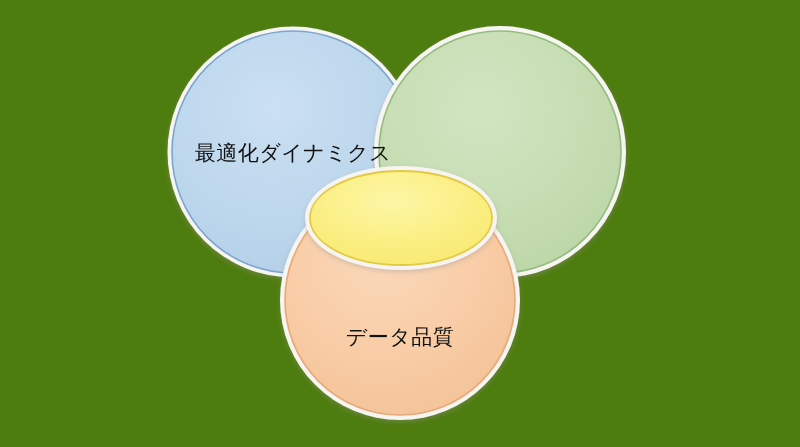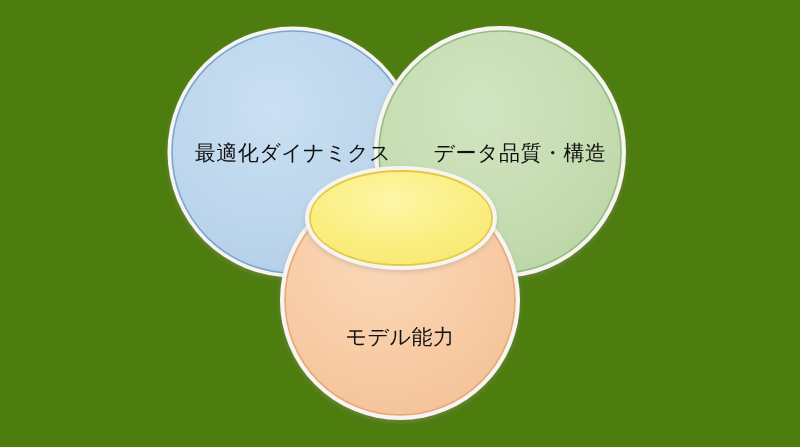--- a/index.html
+++ b/index.html
@@ -121,7 +121,6 @@
 
   <div class="venn-label" id="label-optimization">最適化ダイナミクス</div>
 
-  <div class="venn-label" id="label-data">データ品質・構造</div>
 
   <div class="venn-label" id="label-model">モデル能力</div>
 

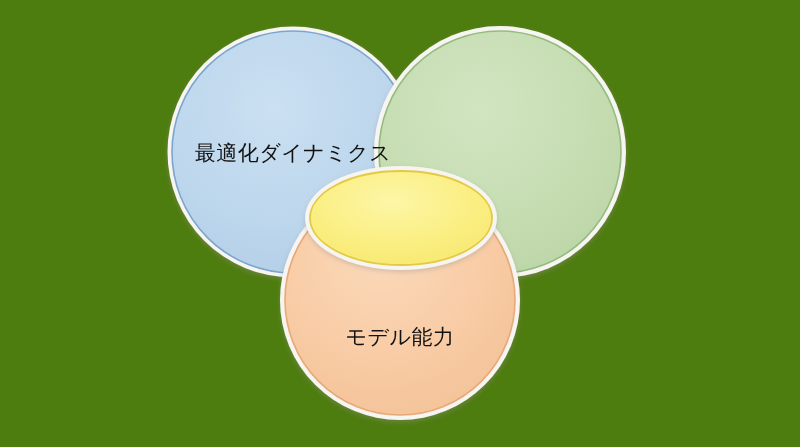--- a/index.html
+++ b/index.html
@@ -122,7 +122,7 @@
   <div class="venn-label" id="label-optimization">最適化ダイナミクス</div>
 
 
-  <div class="venn-label" id="label-model">モデル能力</div>
+  <div class="venn-label" id="label-model">データ品質</div>
 
 
 </div>

